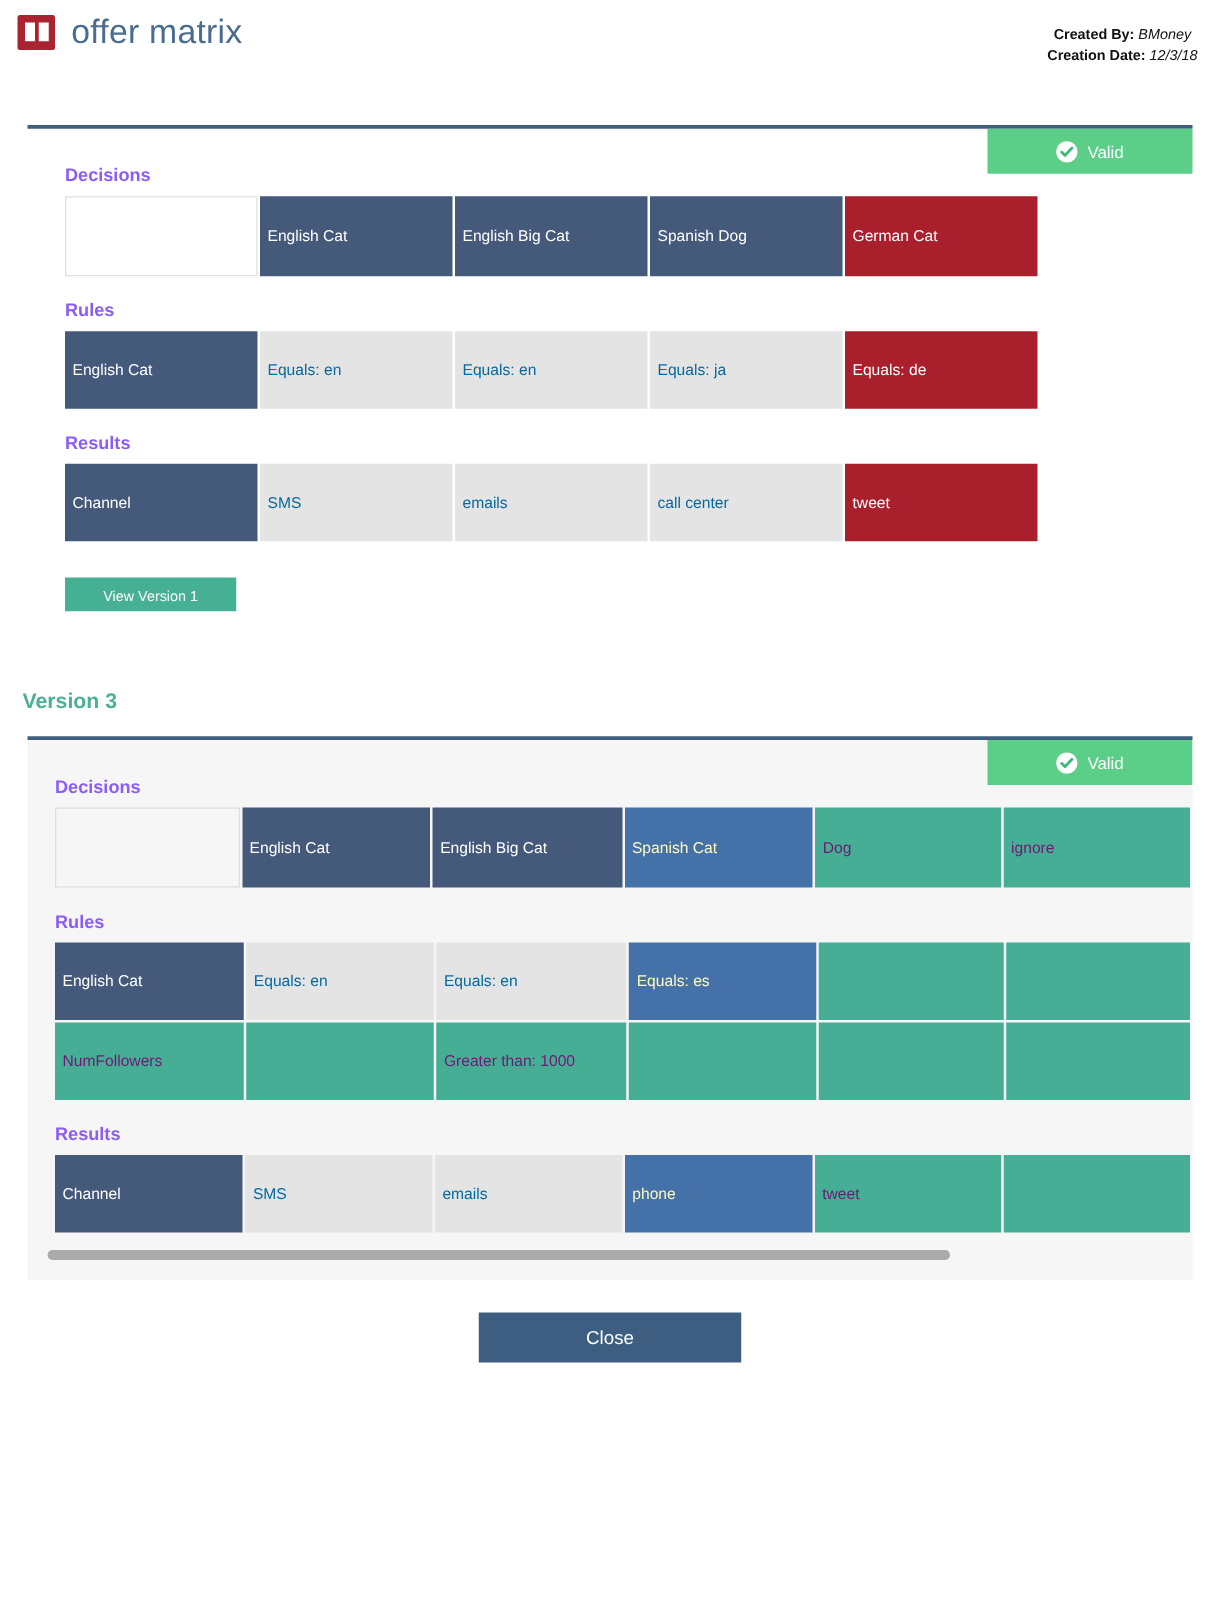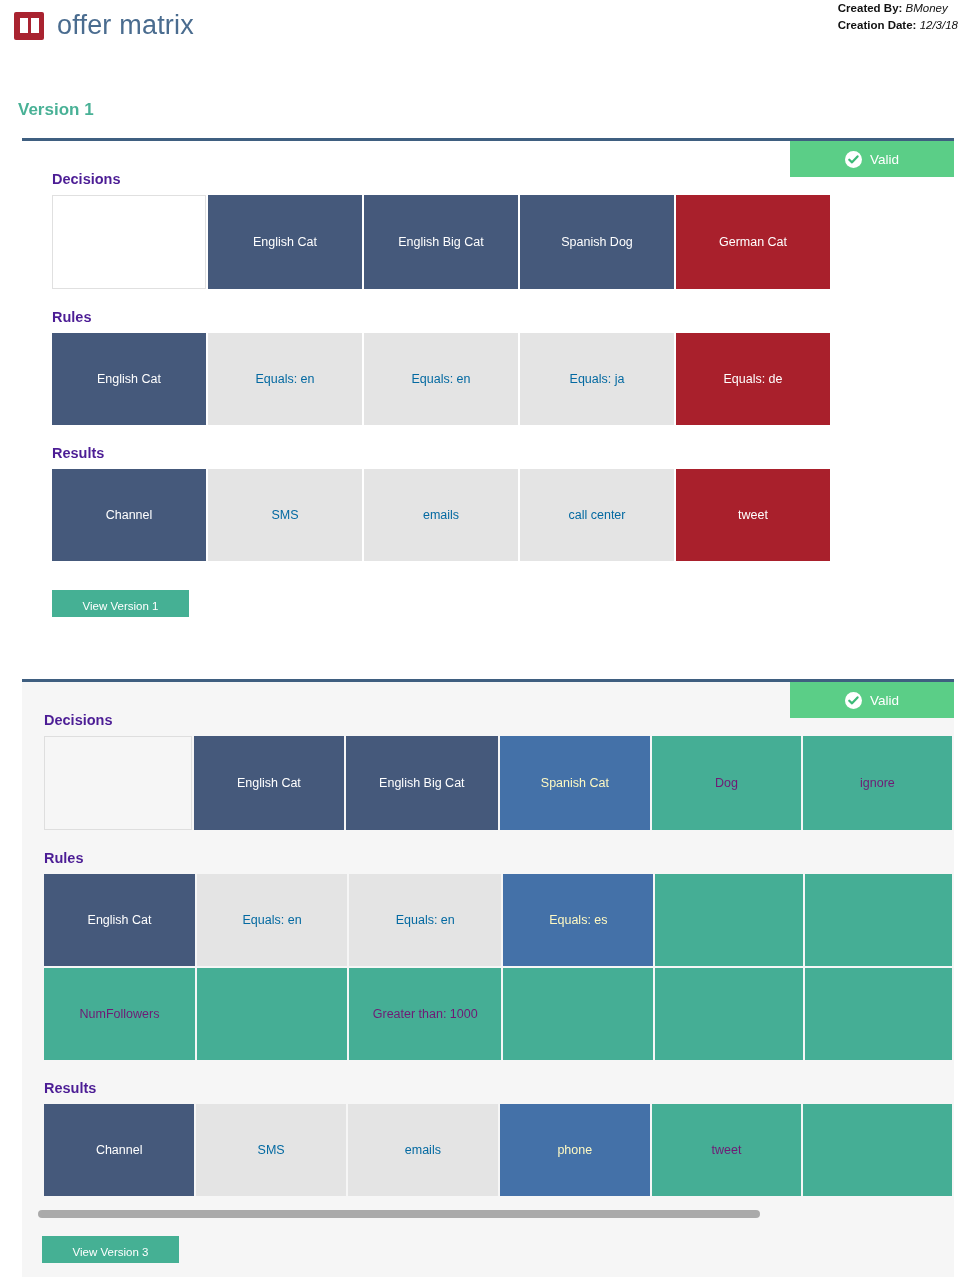--- a/index.html
+++ b/index.html
@@ -55,8 +55,8 @@
   .meta {
     position: absolute;
     right: 18px;
-    top: 0;
-    text-align: left;
+    top: 20px;
+    text-align: center;
     font-size: 11.5px;
     line-height: 17px;
     color: #111111;

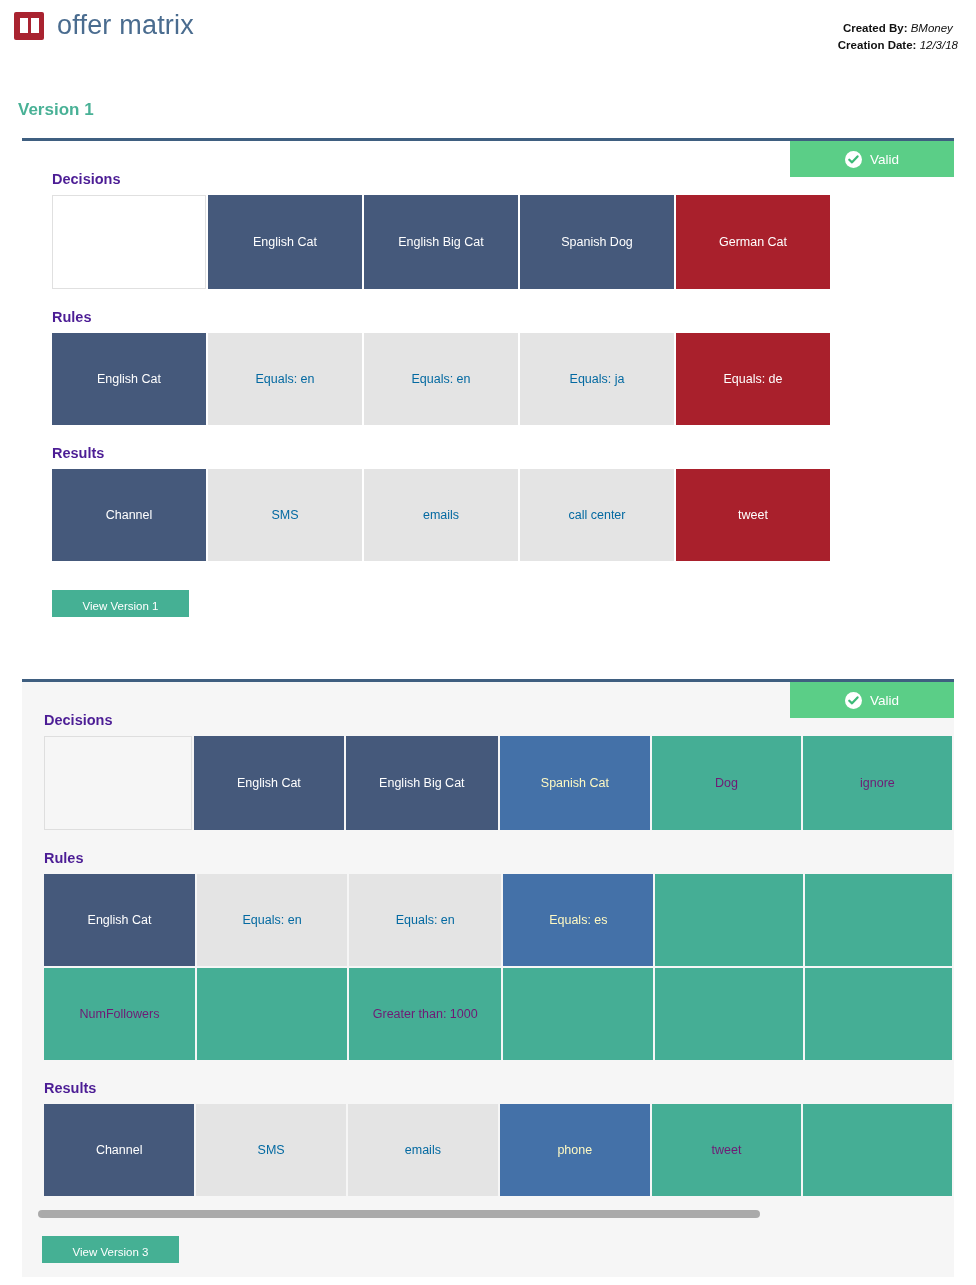--- a/index.html
+++ b/index.html
@@ -215,7 +215,6 @@
 
 <div id="versions-root">
     <div style="margin-top: 38px;">
-      <div class="version-title">Version 1</div>
       <div class="version-rule"></div>
       <div class="panel" style="padding: 12px 22px 0px 30px; margin: 0px 22px;">
         <div class="valid-badge">

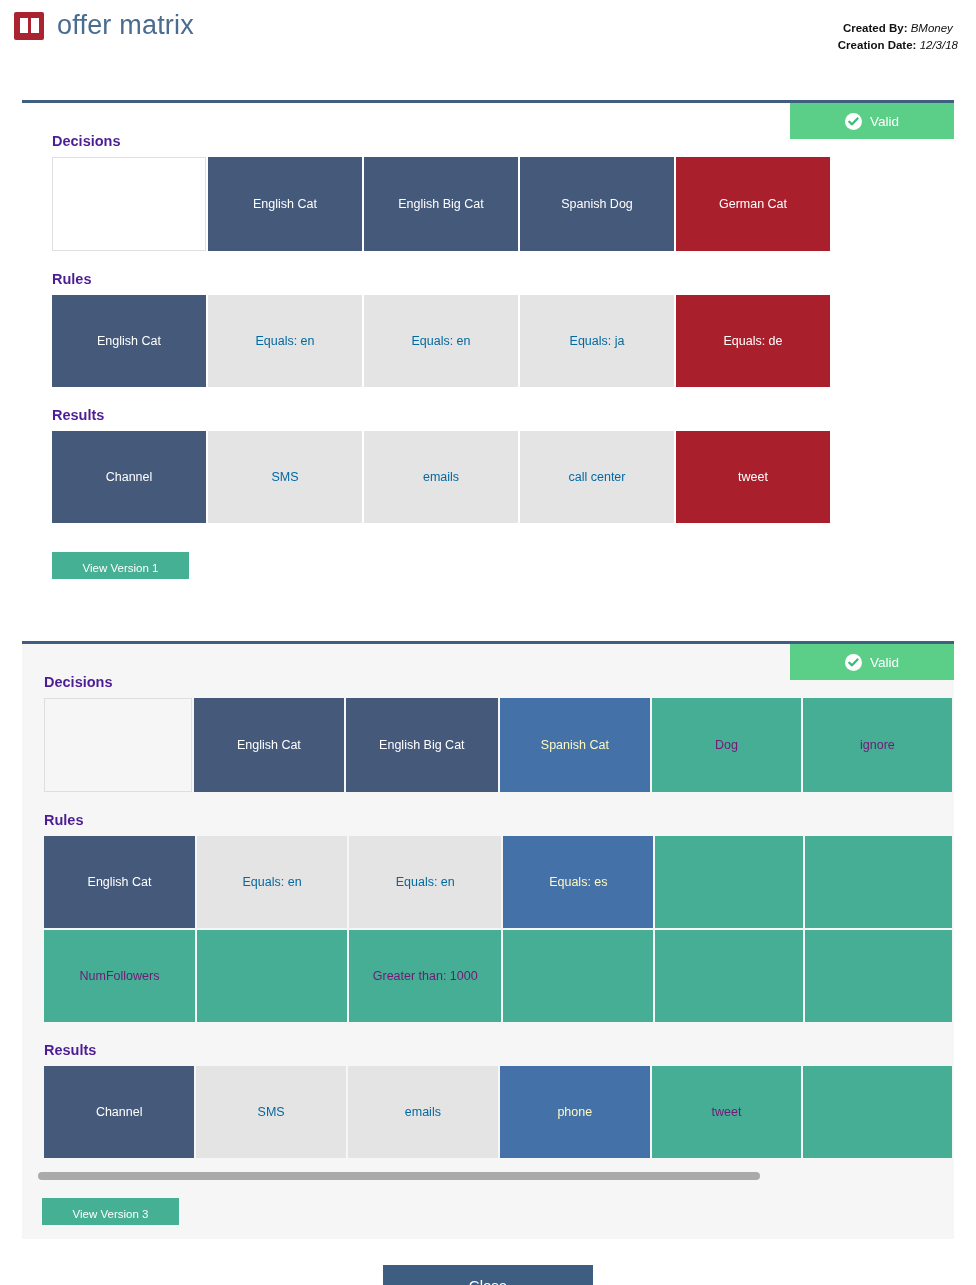--- a/index.html
+++ b/index.html
@@ -114,7 +114,7 @@
 
   .section-label {
     font-size: 14.5px;
-    color: #4c1d95;
+    color: #8b5cf6;
     font-weight: bold;
     margin: 0 0 6px 0;
   }

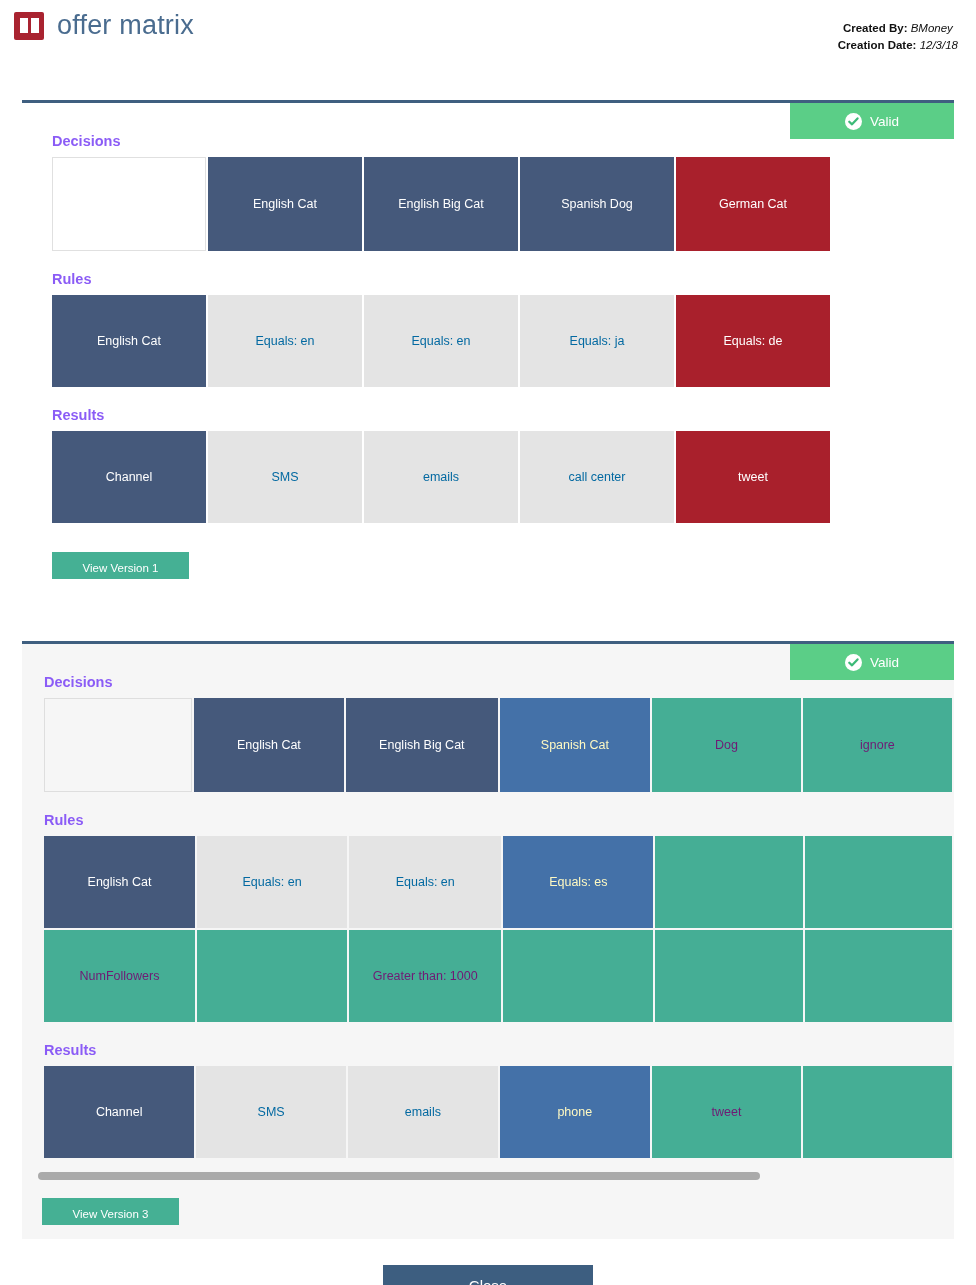--- a/index.html
+++ b/index.html
@@ -128,10 +128,10 @@
   }
   .matrix td {
     height: 58px;
-    text-align: center;
+    text-align: left;
     vertical-align: middle;
     font-size: 12.5px;
-    padding: 17px 6px;
+    padding: 2px 6px;
     overflow: hidden;
     white-space: nowrap;
   }

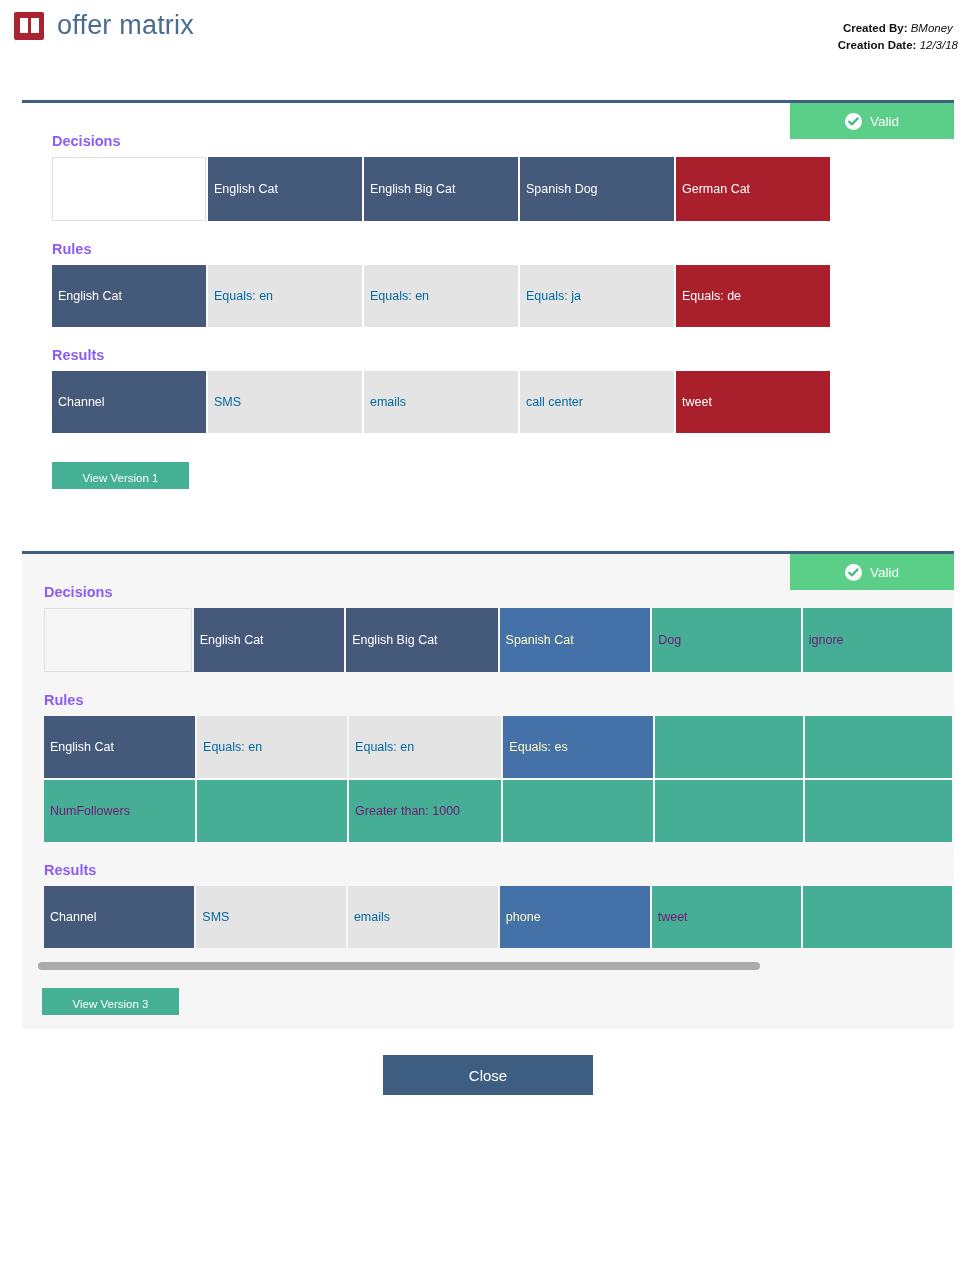--- a/index.html
+++ b/index.html
@@ -286,6 +286,7 @@
       </div>
     </div>
     <div style="margin-top: 62px;">
+      <div class="version-title">Version 3</div>
       <div class="version-rule"></div>
       <div class="panel shaded" style="padding: 12px 0px 14px 8px; overflow: hidden;">
         <div class="valid-badge">

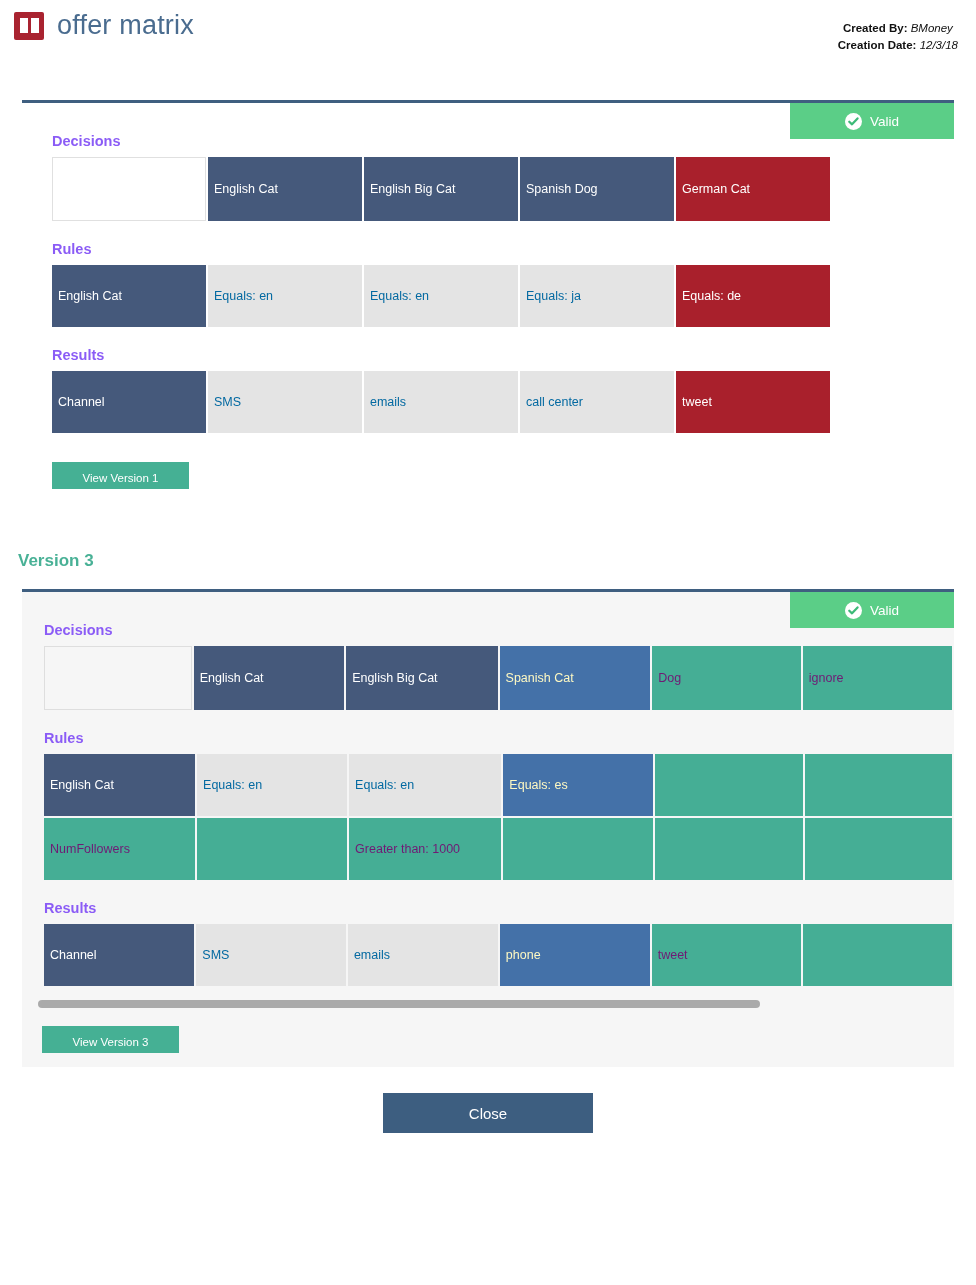--- a/index.html
+++ b/index.html
@@ -371,7 +371,6 @@
         <div class="hscroll-track">
           <div class="hscroll-thumb"></div>
         </div>
-        <div style="margin-top: 16px; margin-left: 12px;"><button class="btn btn-view">View Version 3</button></div>
       </div>
     </div>
   </div>

